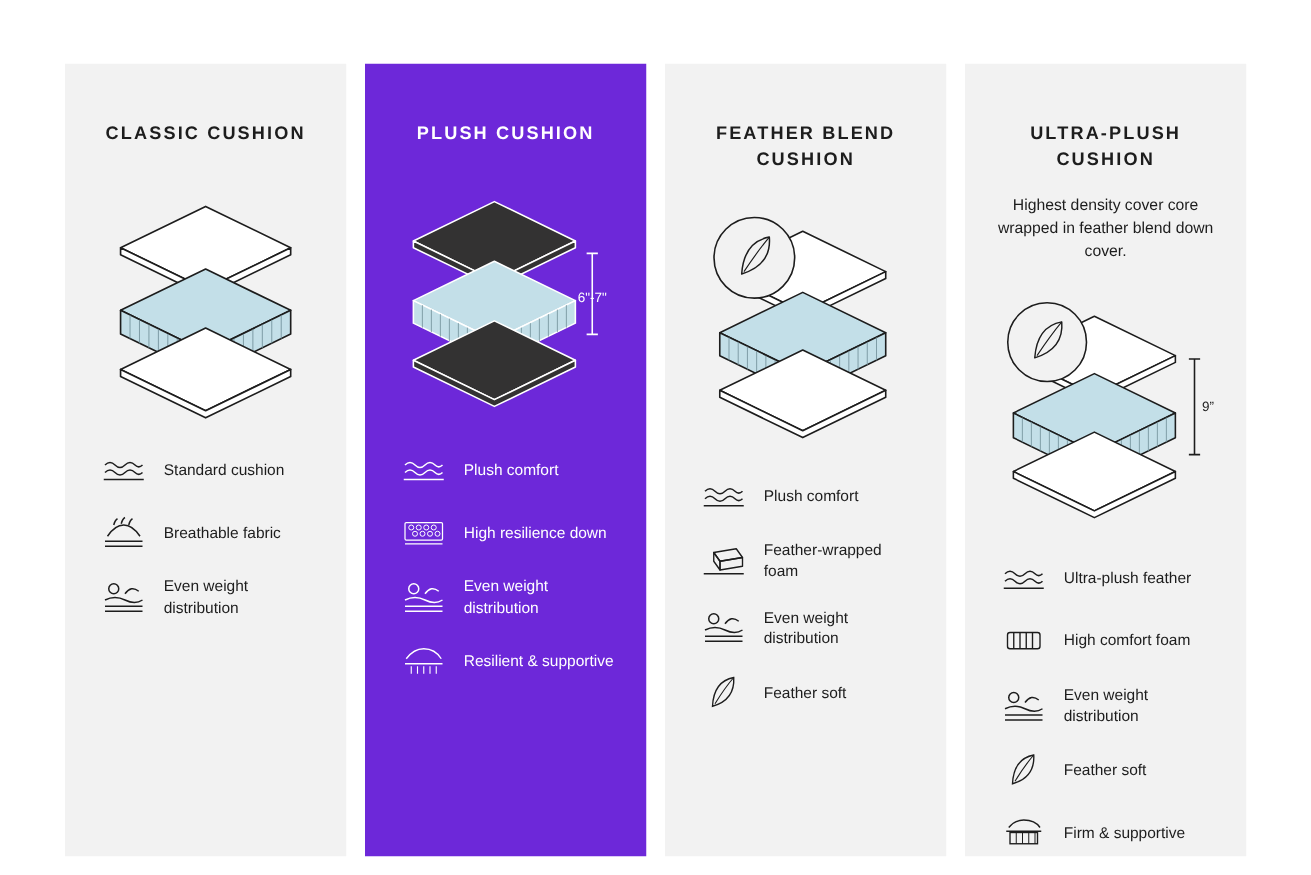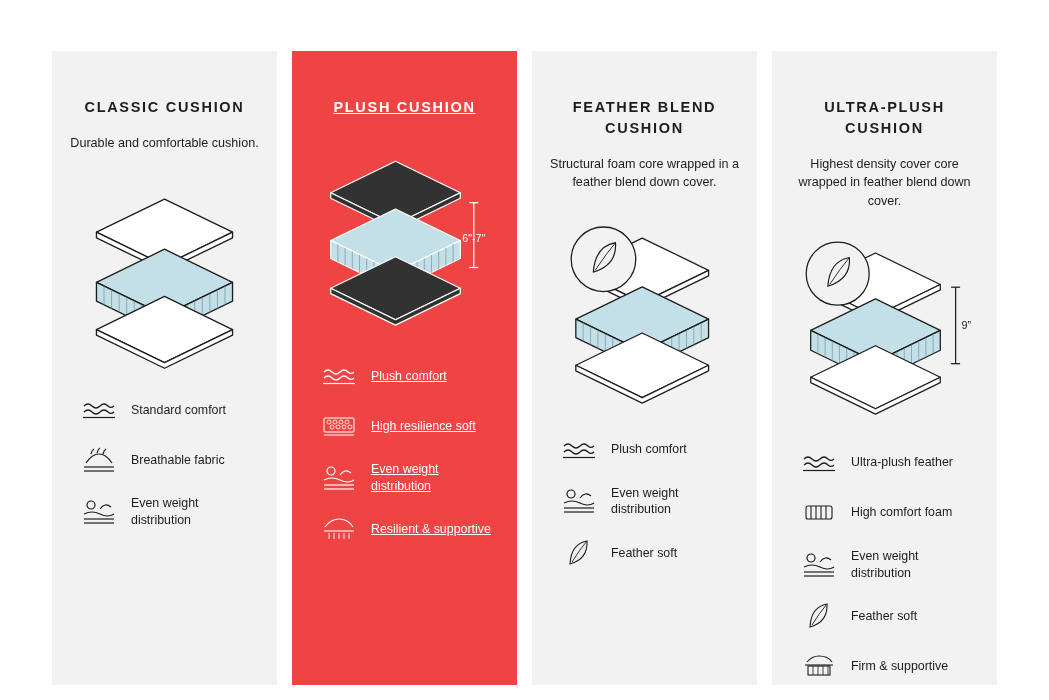--- a/index.html
+++ b/index.html
@@ -39,9 +39,8 @@
     color: #1d1d1d;
   }
   .card.dark {
-    background: #ef4444;
+    background: #6d28d9;
     color: #ffffff;
-    text-decoration: underline;
   }
   .card-title {
     font-size: 14.5px;

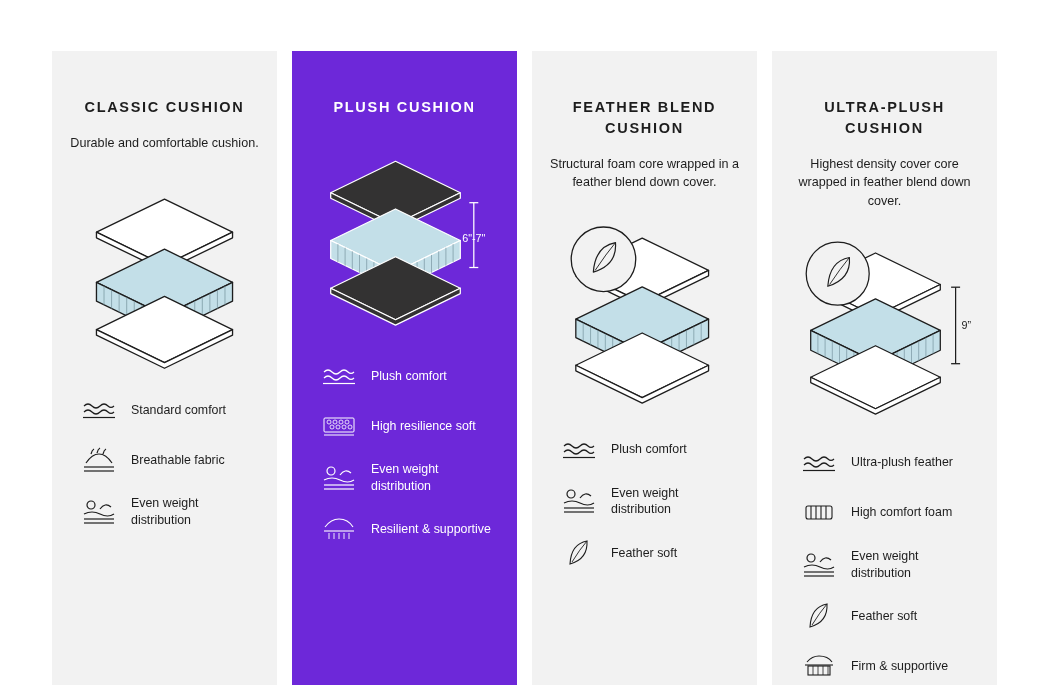--- a/index.html
+++ b/index.html
@@ -102,7 +102,6 @@
 
   <div class="card light">
     <div class="card-title">CLASSIC CUSHION</div>
-    <div class="card-desc">Durable and comfortable cushion.</div>
 
     <div class="art">
       <svg width="200" height="200" viewBox="0 0 200 200">

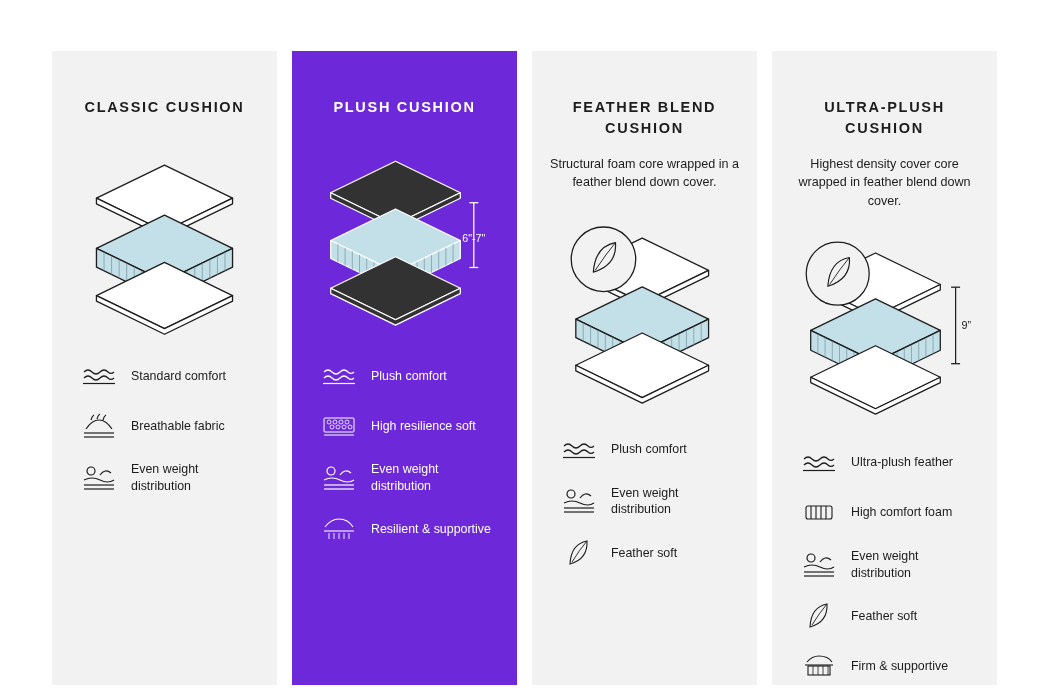--- a/index.html
+++ b/index.html
@@ -280,7 +280,6 @@
 
   <div class="card light">
     <div class="card-title">FEATHER BLEND CUSHION</div>
-    <div class="card-desc">Structural foam core wrapped in a feather blend down cover.</div>
 
     <div class="art">
       <svg width="205" height="205" viewBox="0 0 205 205">

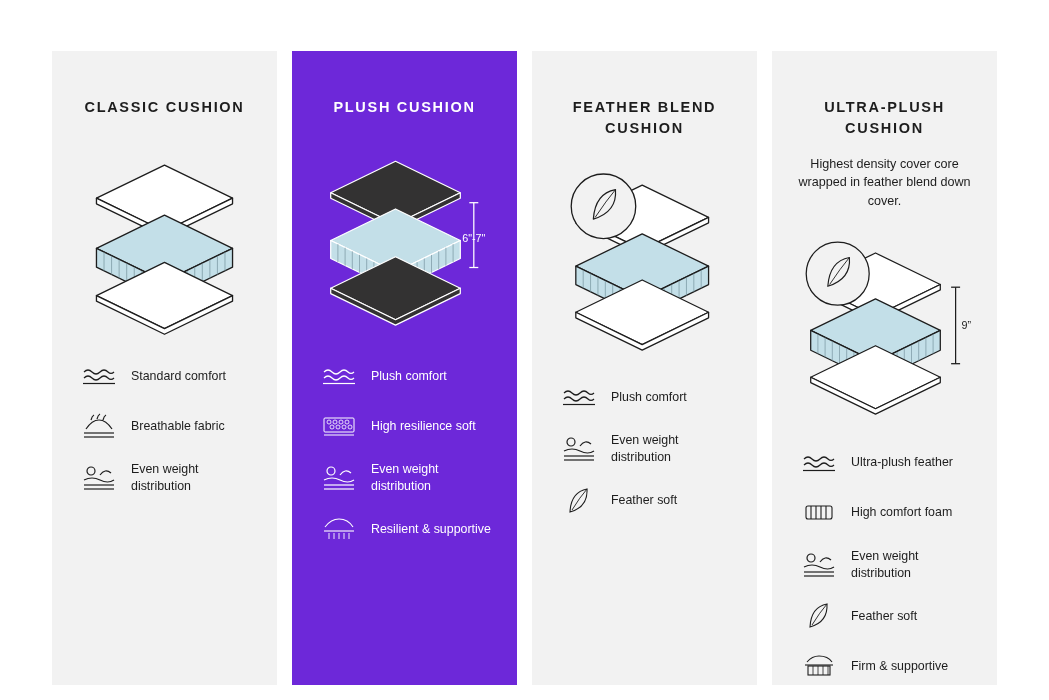--- a/index.html
+++ b/index.html
@@ -147,7 +147,7 @@
             <line x1="1" y1="17.5" x2="33" y2="17.5"></line>
           </svg>
         </span>
-        <span class="flabel">Standard comfort</span>
+        <span class="flabel">Standard cushion</span>
       </div>
       <div class="feature">
         <span class="ficon">

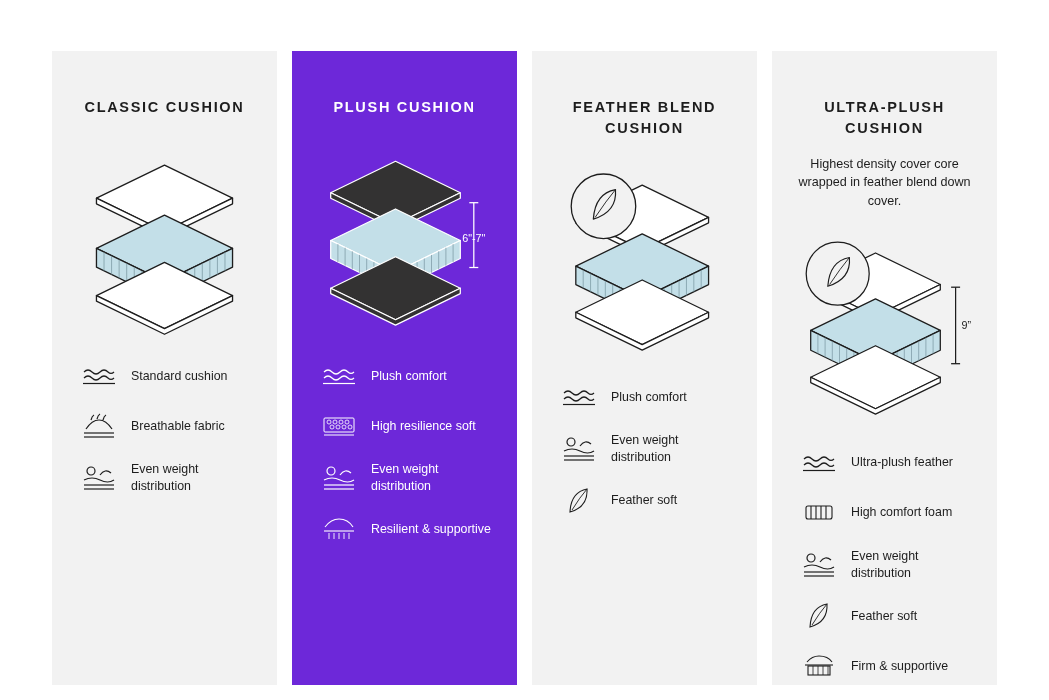--- a/index.html
+++ b/index.html
@@ -245,7 +245,7 @@
             <line x1="2" y1="21" x2="32" y2="21"></line>
           </svg>
         </span>
-        <span class="flabel">High resilience soft</span>
+        <span class="flabel">High resilience down</span>
       </div>
       <div class="feature">
         <span class="ficon">

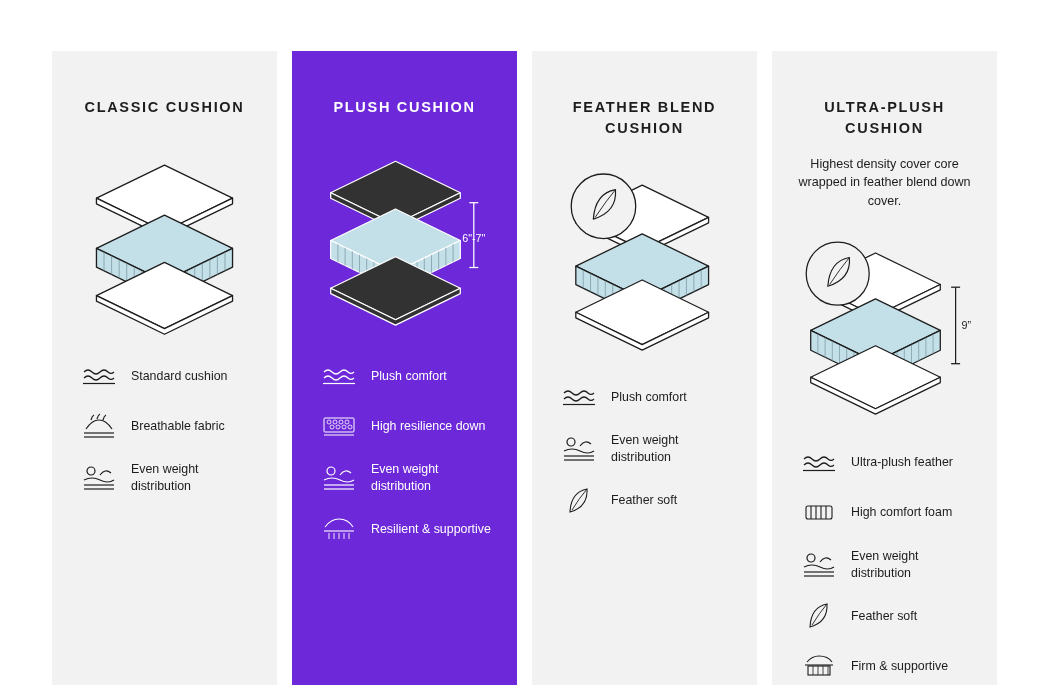--- a/index.html
+++ b/index.html
@@ -330,6 +330,17 @@
       </div>
       <div class="feature">
         <span class="ficon">
+          <svg width="36" height="26" viewBox="0 0 36 26" fill="none" stroke="#1d1d1d" stroke-width="1.1" stroke-linejoin="round">
+            <polygon points="10,6 28,3 33,10 15,13"></polygon>
+            <polygon points="10,6 15,13 15,20 10,13"></polygon>
+            <polygon points="15,13 33,10 33,17 15,20"></polygon>
+            <line x1="2" y1="23" x2="34" y2="23"></line>
+          </svg>
+        </span>
+        <span class="flabel">Feather-wrapped foam</span>
+      </div>
+      <div class="feature">
+        <span class="ficon">
           <svg width="34" height="26" viewBox="0 0 34 26" fill="none" stroke="#1d1d1d" stroke-width="1.2">
             <circle cx="9" cy="6" r="4"></circle>
             <path d="M18 10 q5 -7 11 -2"></path>

